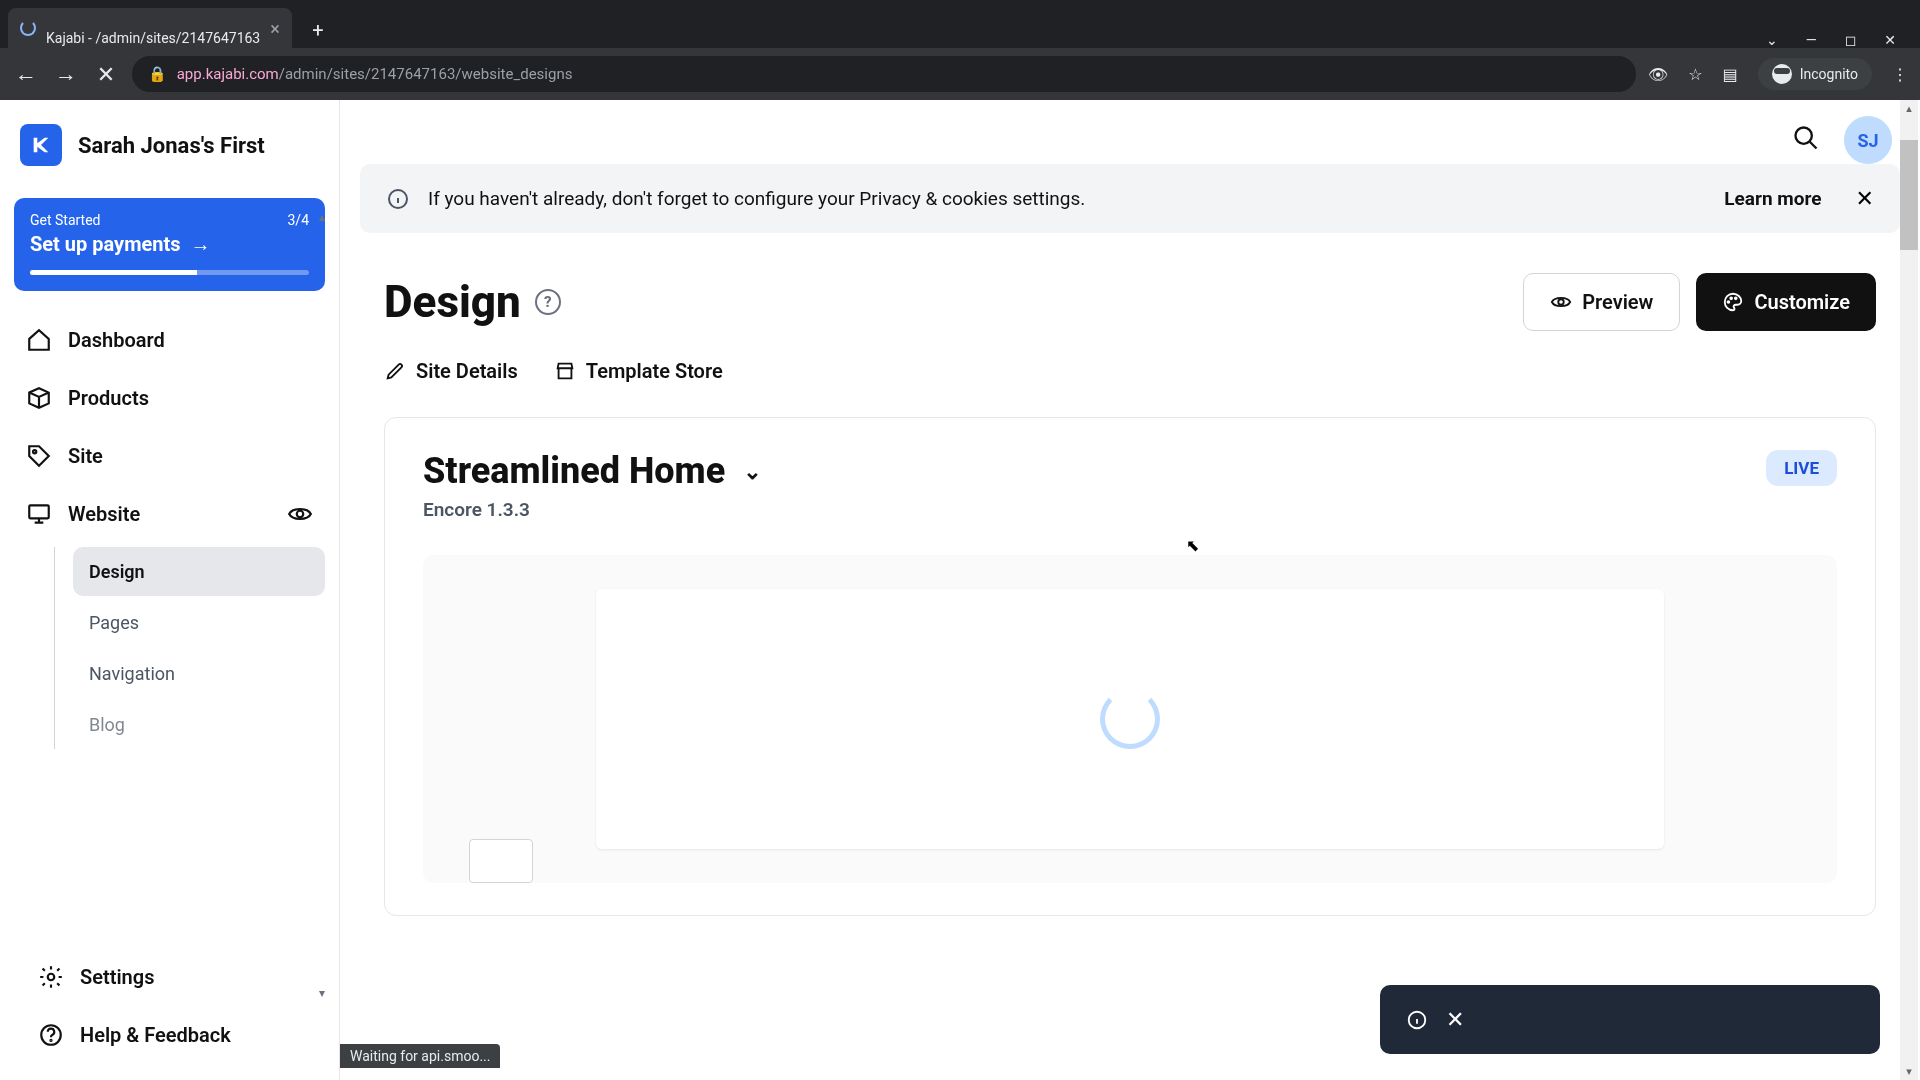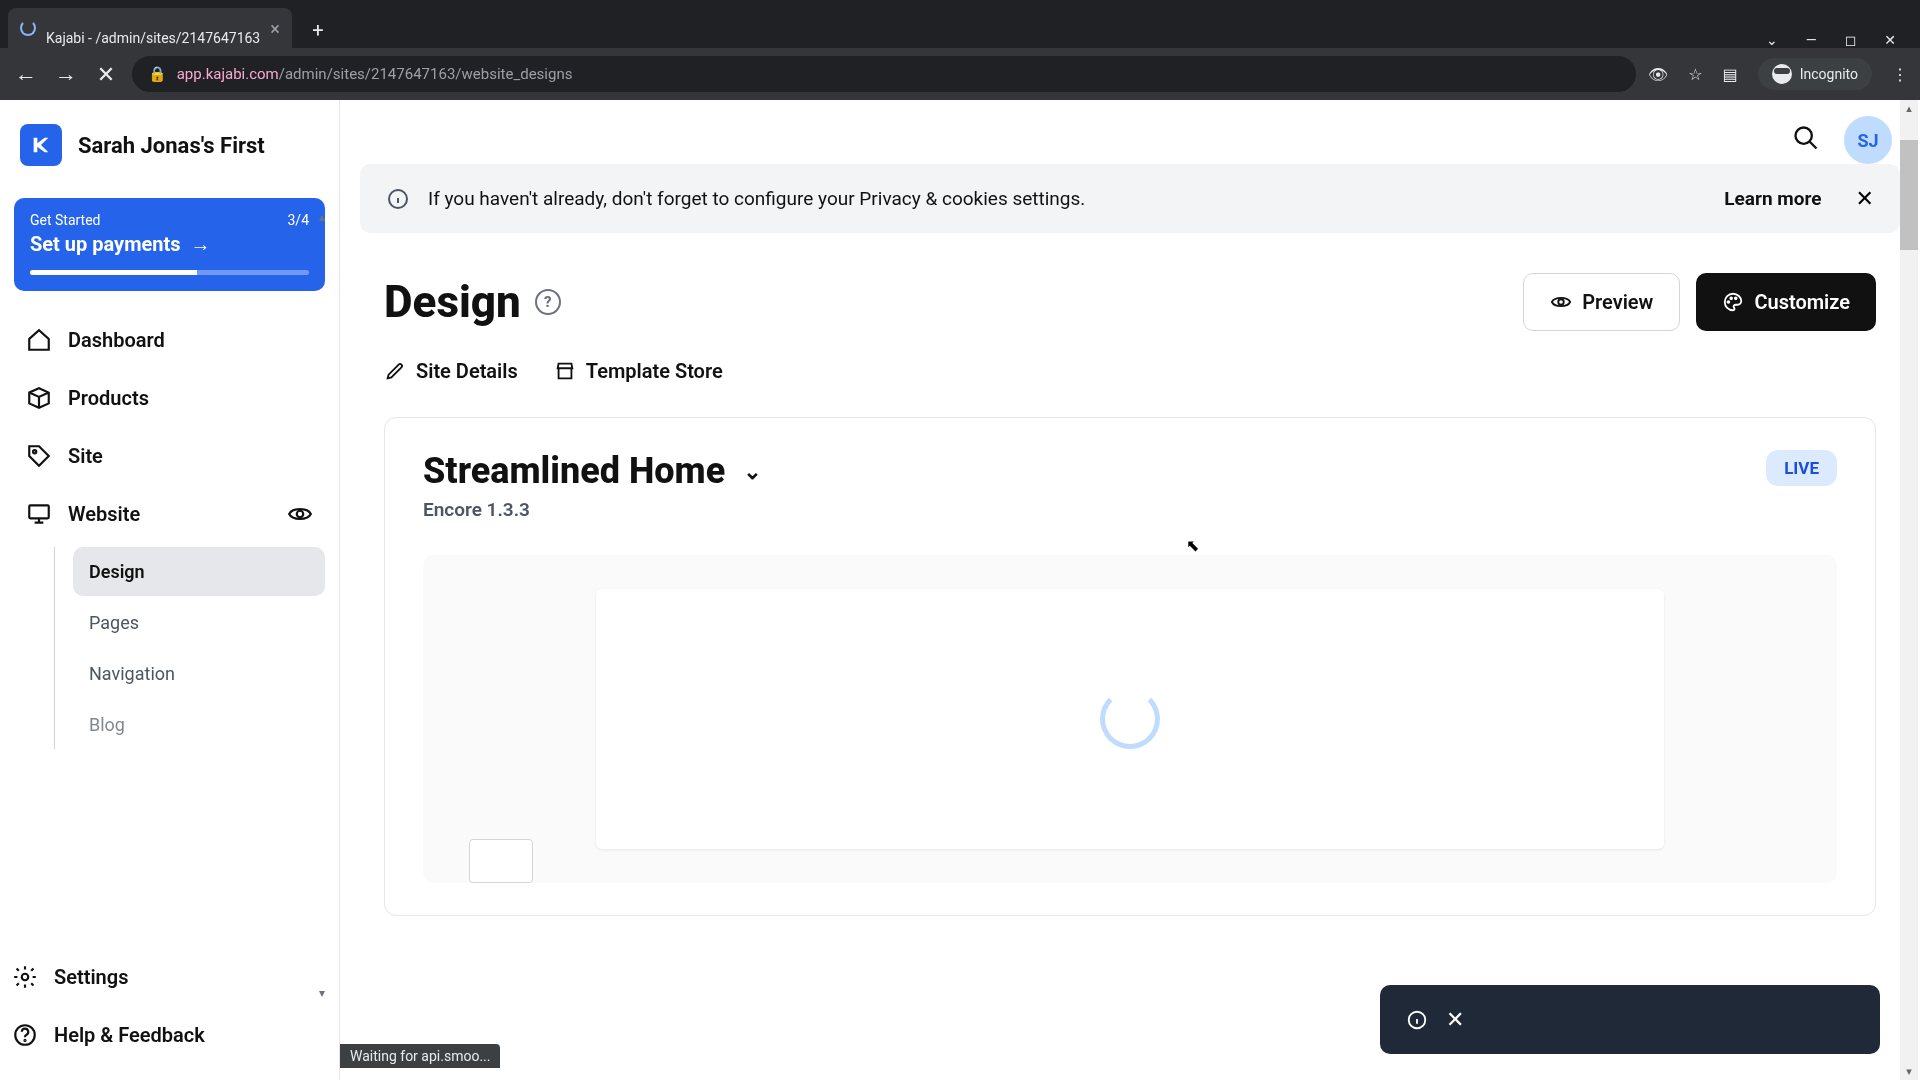--- a/index.html
+++ b/index.html
@@ -48,7 +48,7 @@
 .sub-item { padding: 14px 16px; font-size: 18px; color: #4b5563; border-radius: 10px; cursor: pointer; margin-bottom:2px;}
 .sub-item.active { background: #e5e7eb; color: #111; font-weight: 600; }
 
-.sidebar-bottom { padding: 0 0 16px; }
+.sidebar-bottom { padding: 0 26px 16px; }
 .side-scroll-hint { position:absolute; right:4px; top:110px; bottom:80px; width:16px; display:flex; flex-direction:column; justify-content:space-between; color:#6b7280; font-size:12px;}
 
 

